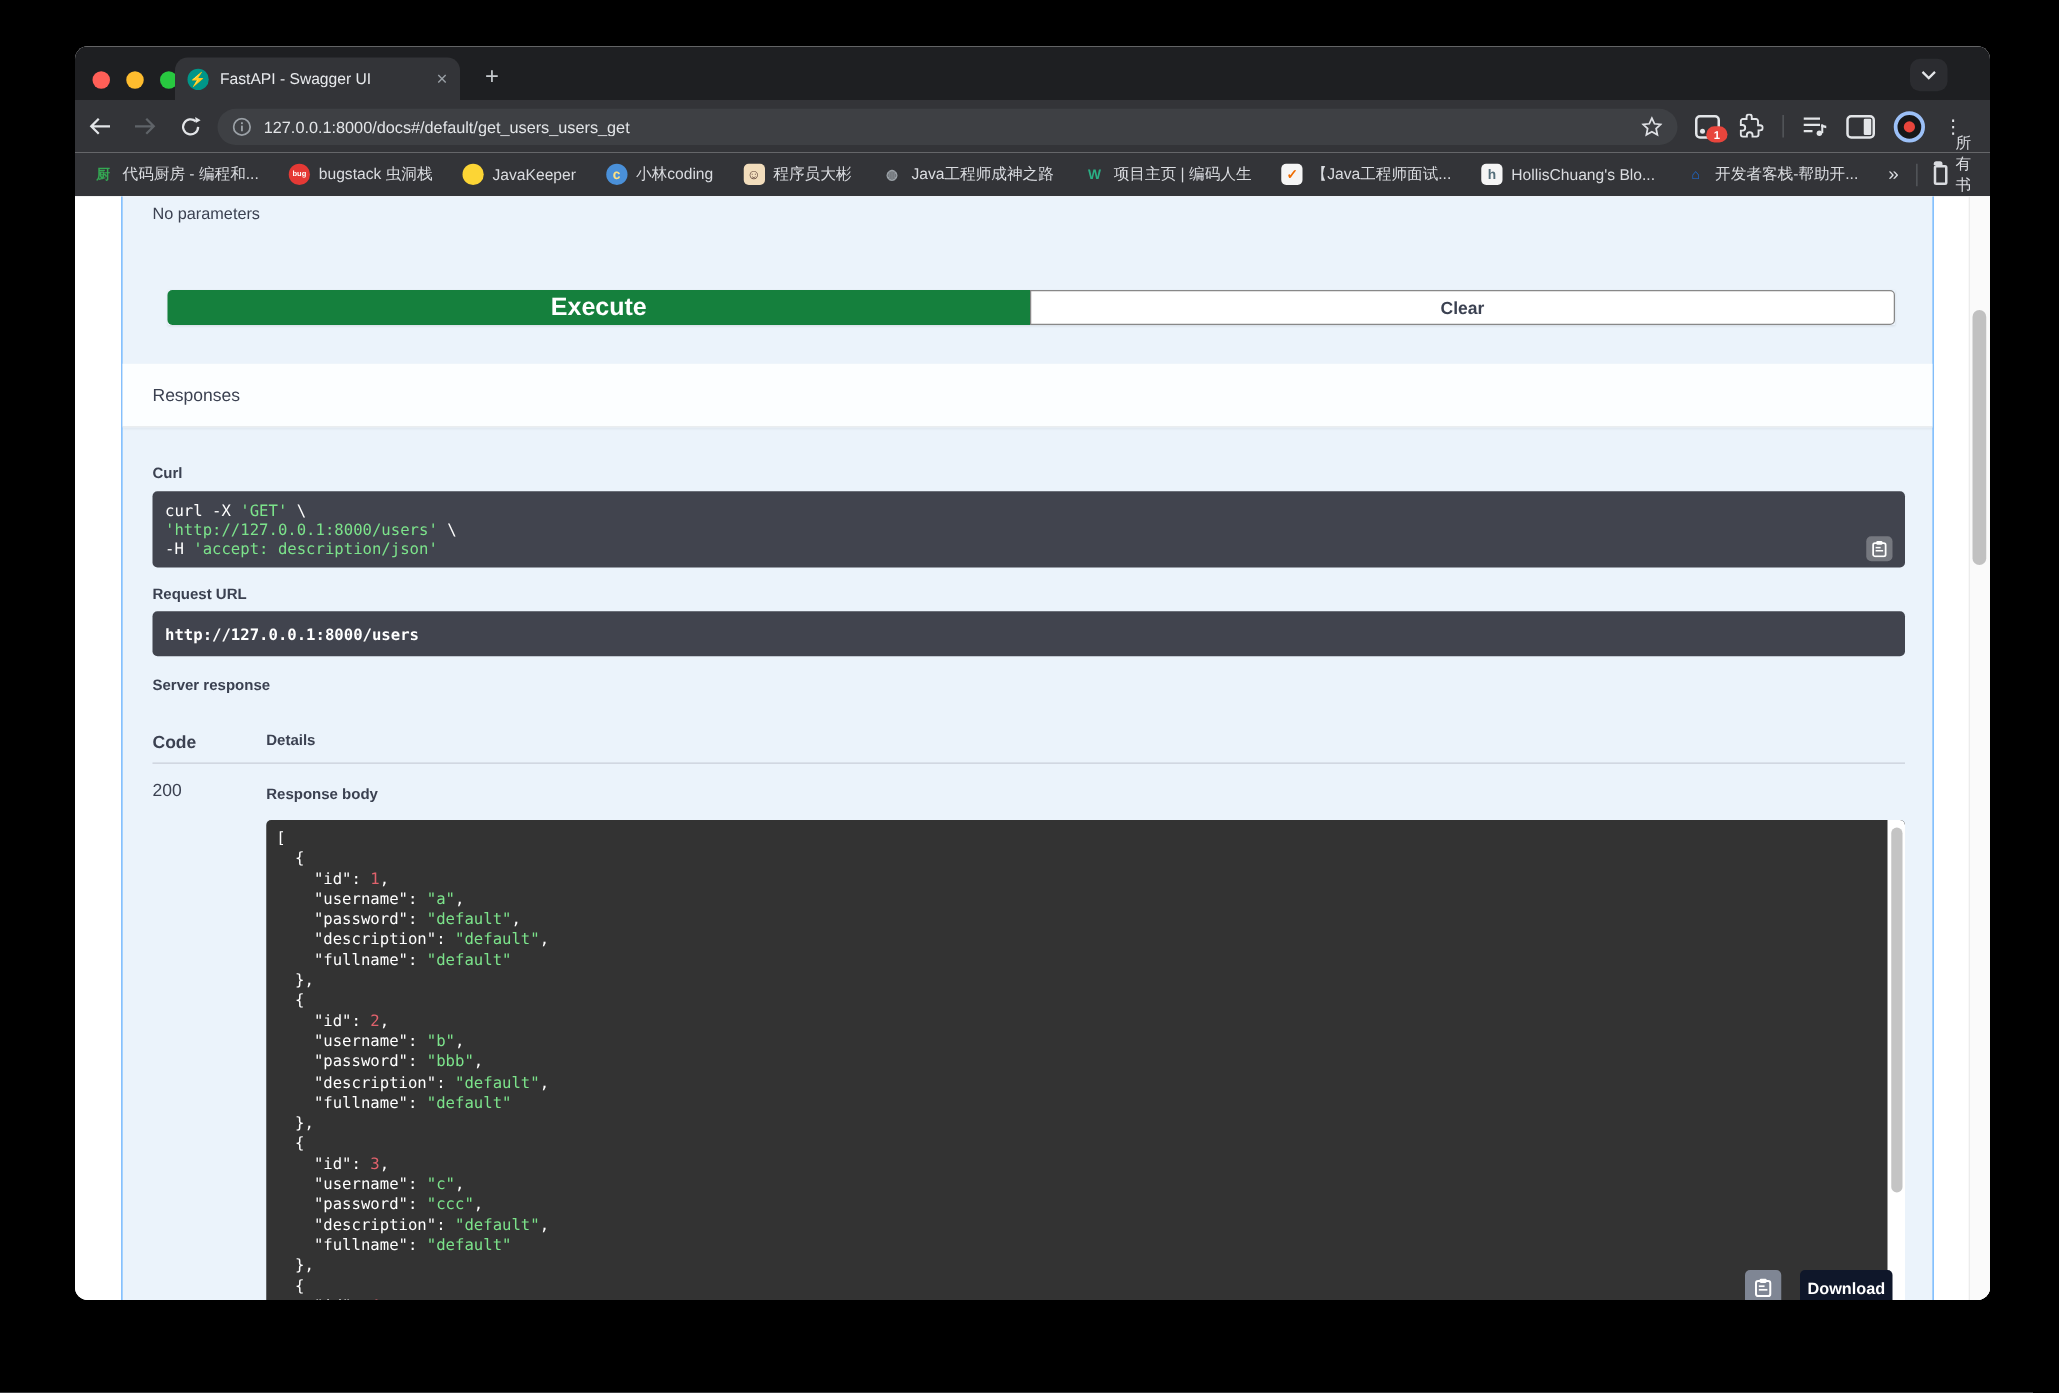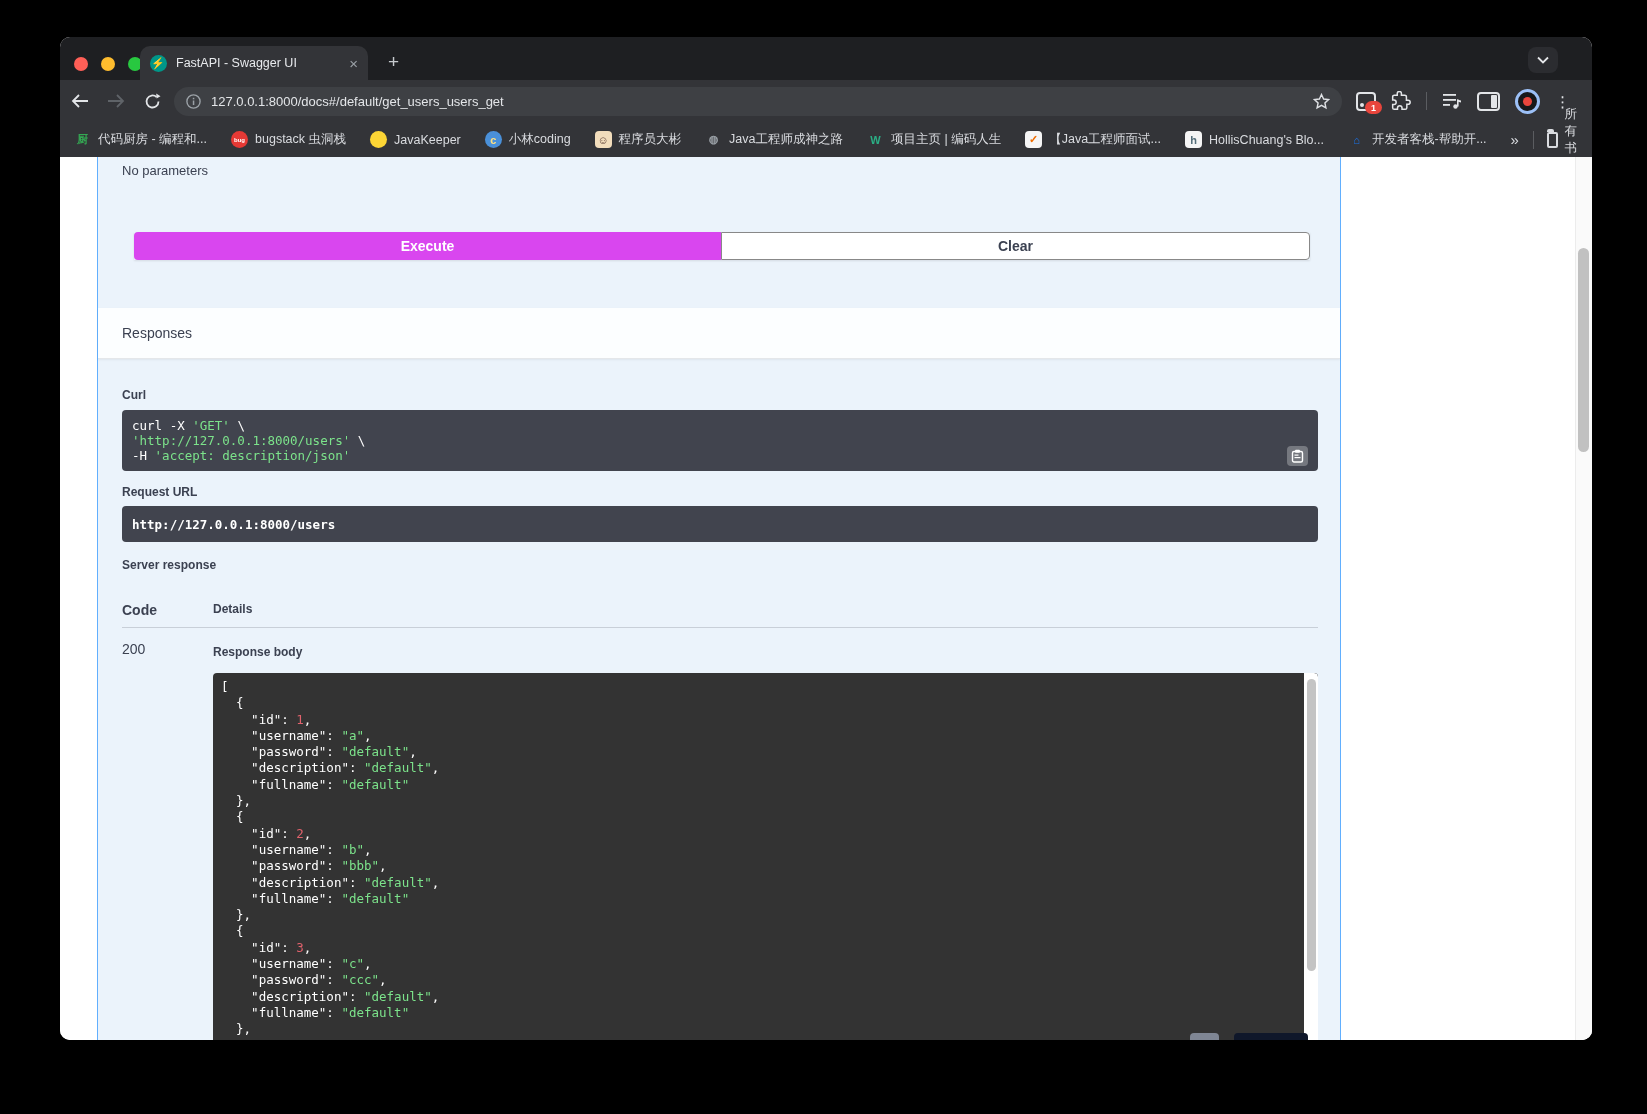--- a/index.html
+++ b/index.html
@@ -56,7 +56,7 @@
   .page{position:absolute;left:0;top:120px;width:100%;height:883px;background:#fff;overflow:hidden;}
   .pg-scroll{position:absolute;right:0;top:0;width:16px;height:100%;background:#fafafa;border-left:1px solid #ececec;}
   .pg-thumb{position:absolute;left:2px;top:91px;width:11px;height:204px;background:#c1c1c1;border-radius:6px;}
-  .opblock{position:absolute;left:37px;top:0;width:1244px;height:900px;background:#ebf3fb;
+  .opblock{position:absolute;left:37px;top:0;width:1450px;height:900px;background:#ebf3fb;
     border-left:1px solid #61affe;border-right:1px solid #61affe;box-sizing:border-box;color:#3b4151;}
   .no-params{margin:6px 0 0 24px;font-size:13px;height:18px;}
   .btn-row{display:flex;margin:51px 30px 0 36px;height:28px;box-shadow:0 1px 2px rgba(0,0,0,.1);}

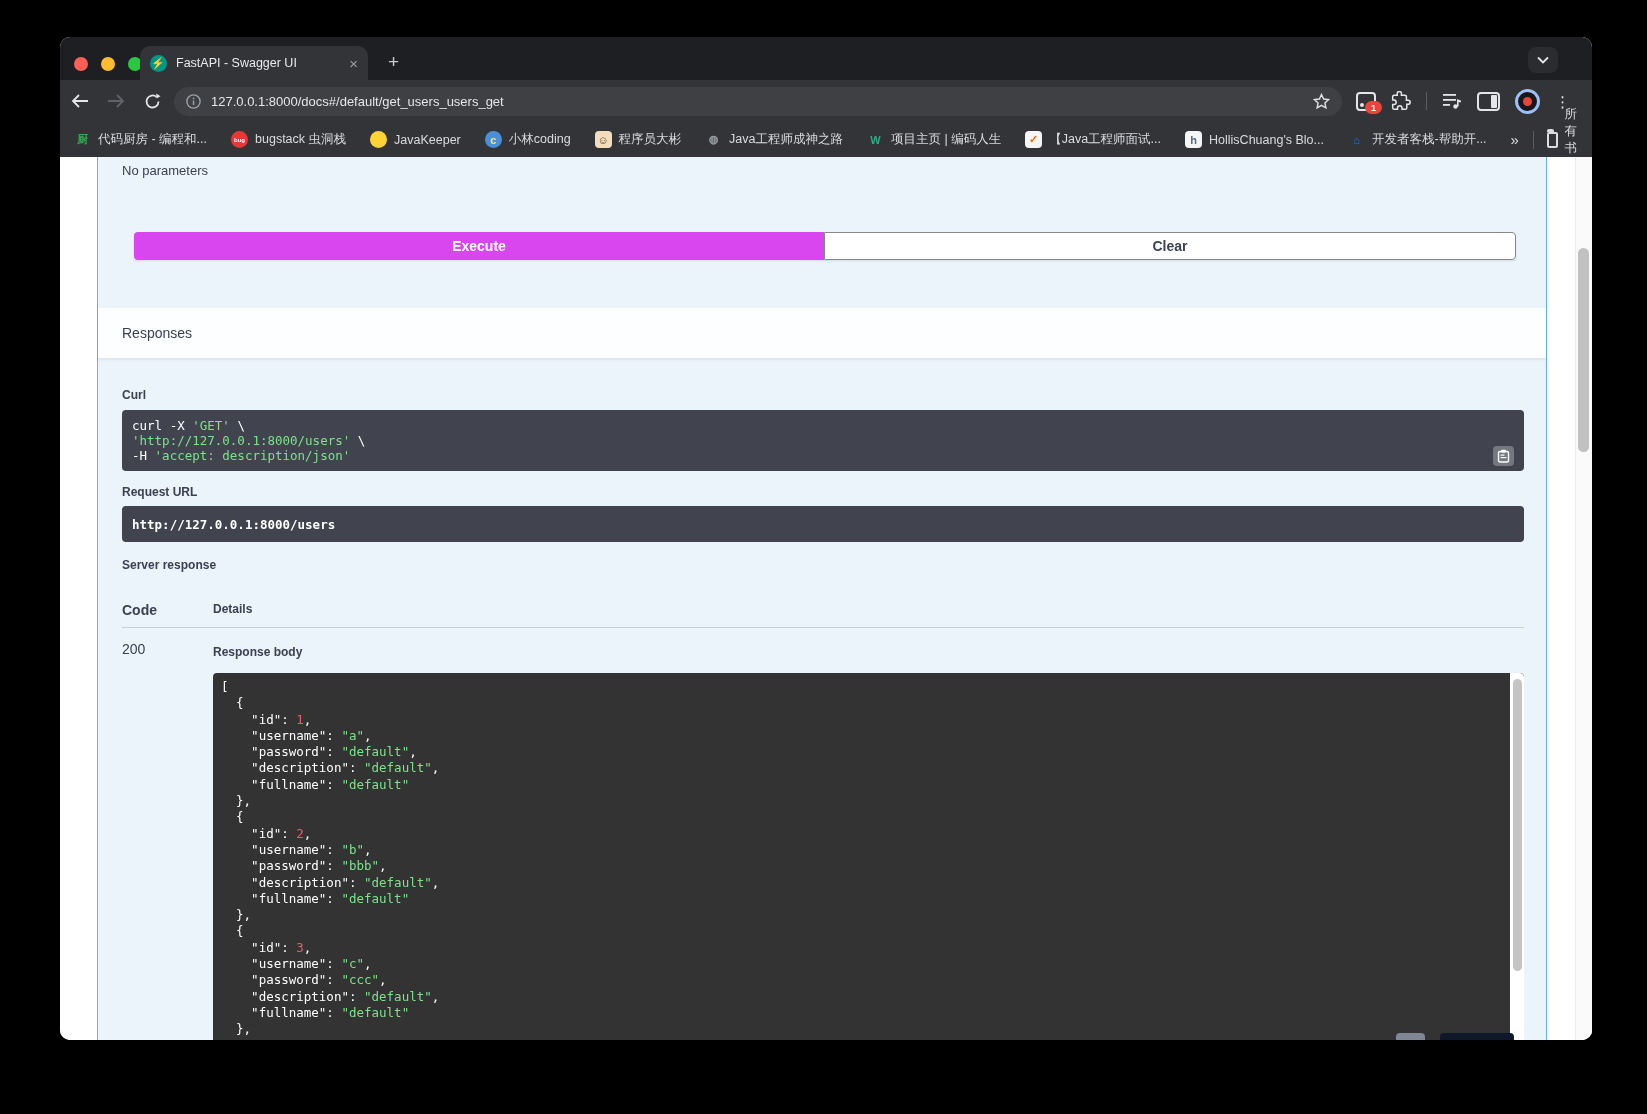--- a/index.html
+++ b/index.html
@@ -60,7 +60,7 @@
     border-left:1px solid #61affe;border-right:1px solid #61affe;box-sizing:border-box;color:#3b4151;}
   .no-params{margin:6px 0 0 24px;font-size:13px;height:18px;}
   .btn-row{display:flex;margin:51px 30px 0 36px;height:28px;box-shadow:0 1px 2px rgba(0,0,0,.1);}
-  .btn-execute{flex:1;background:#d946ef;color:#fff;font-weight:bold;font-size:14px;border:none;
+  .btn-execute{flex:1;background:#15803d;color:#fff;font-weight:bold;font-size:20px;border:none;
     border-radius:4px 0 0 4px;height:28px;text-align:center;}
   .btn-clear{flex:1;background:#fff;color:#3b4151;font-weight:bold;font-size:14px;
     border:1px solid #888;border-radius:0 4px 4px 0;height:28px;box-sizing:border-box;}

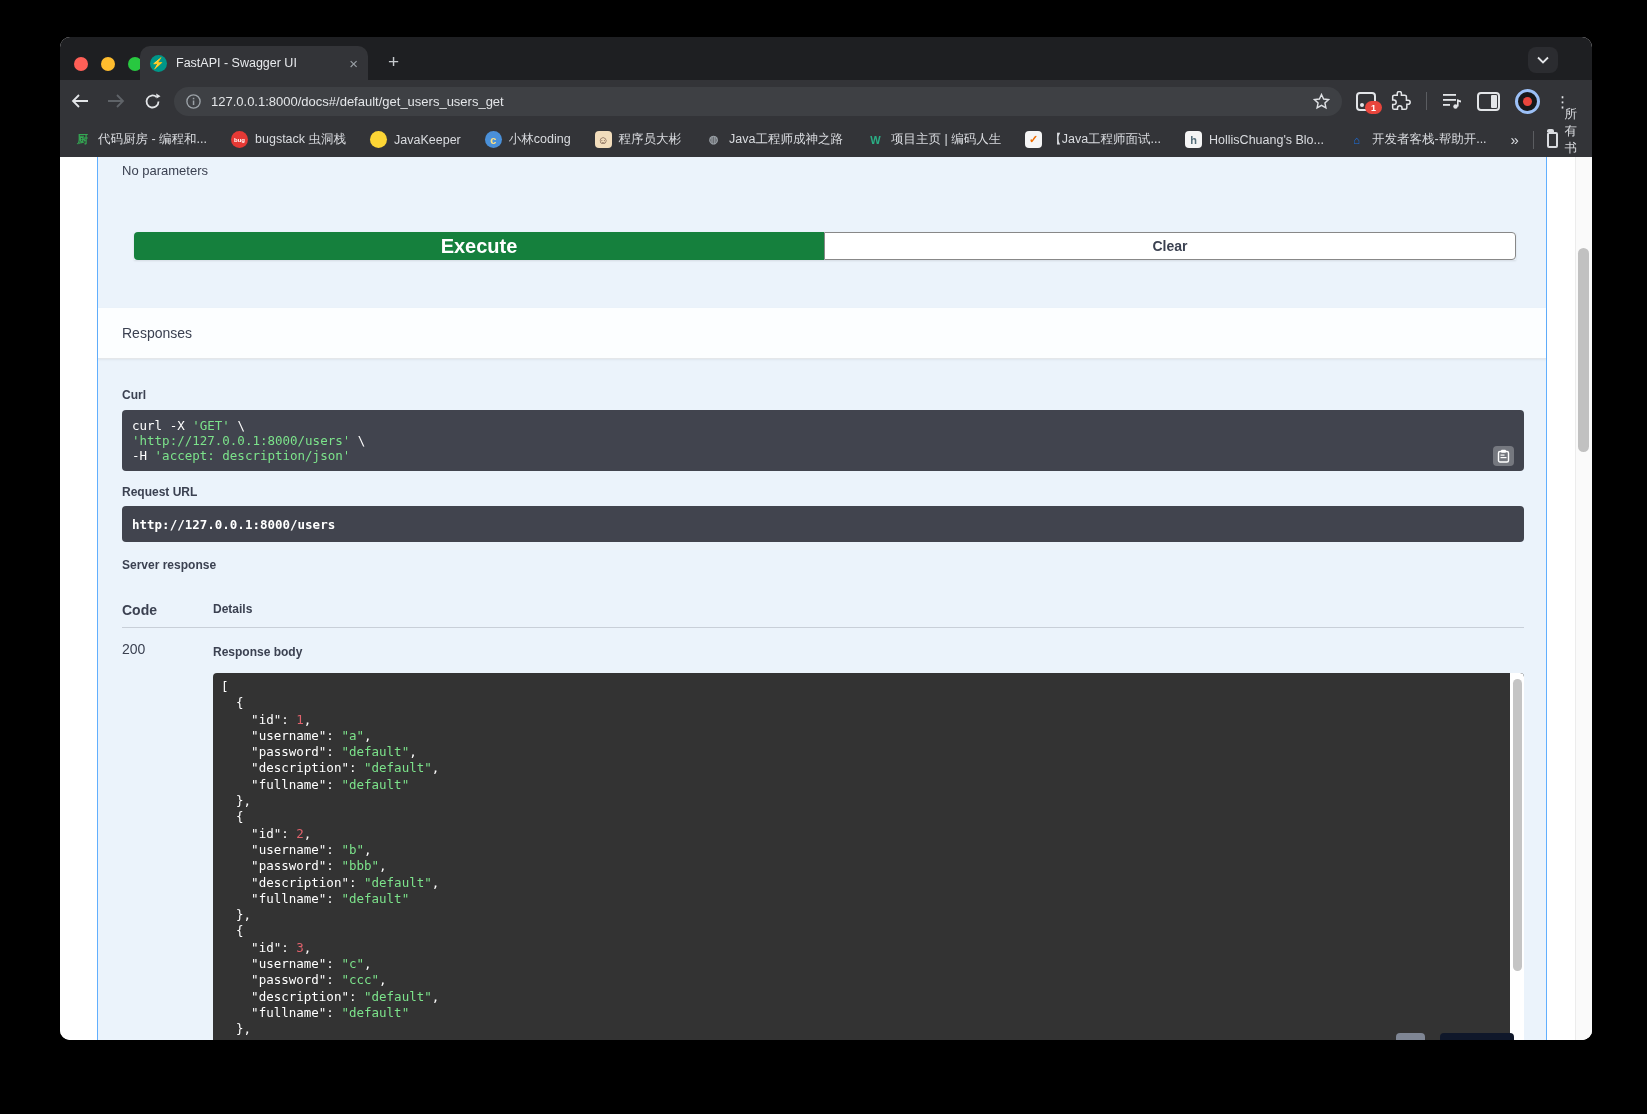--- a/index.html
+++ b/index.html
@@ -64,7 +64,7 @@
     border-radius:4px 0 0 4px;height:28px;text-align:center;}
   .btn-clear{flex:1;background:#fff;color:#3b4151;font-weight:bold;font-size:14px;
     border:1px solid #888;border-radius:0 4px 4px 0;height:28px;box-sizing:border-box;}
-  .sec-header{margin-top:48px;height:50px;background:rgba(255,255,255,.85);display:flex;align-items:center;
+  .sec-header{margin-top:31px;height:50px;background:rgba(255,255,255,.85);display:flex;align-items:center;
     border-bottom:1px solid rgba(59,65,81,.12);box-shadow:0 1px 2px rgba(0,0,0,.06);}
   .sec-header span{margin-left:24px;font-size:14px;color:#3b4151;}
   .resp-inner{padding:0 22px 0 24px;}

